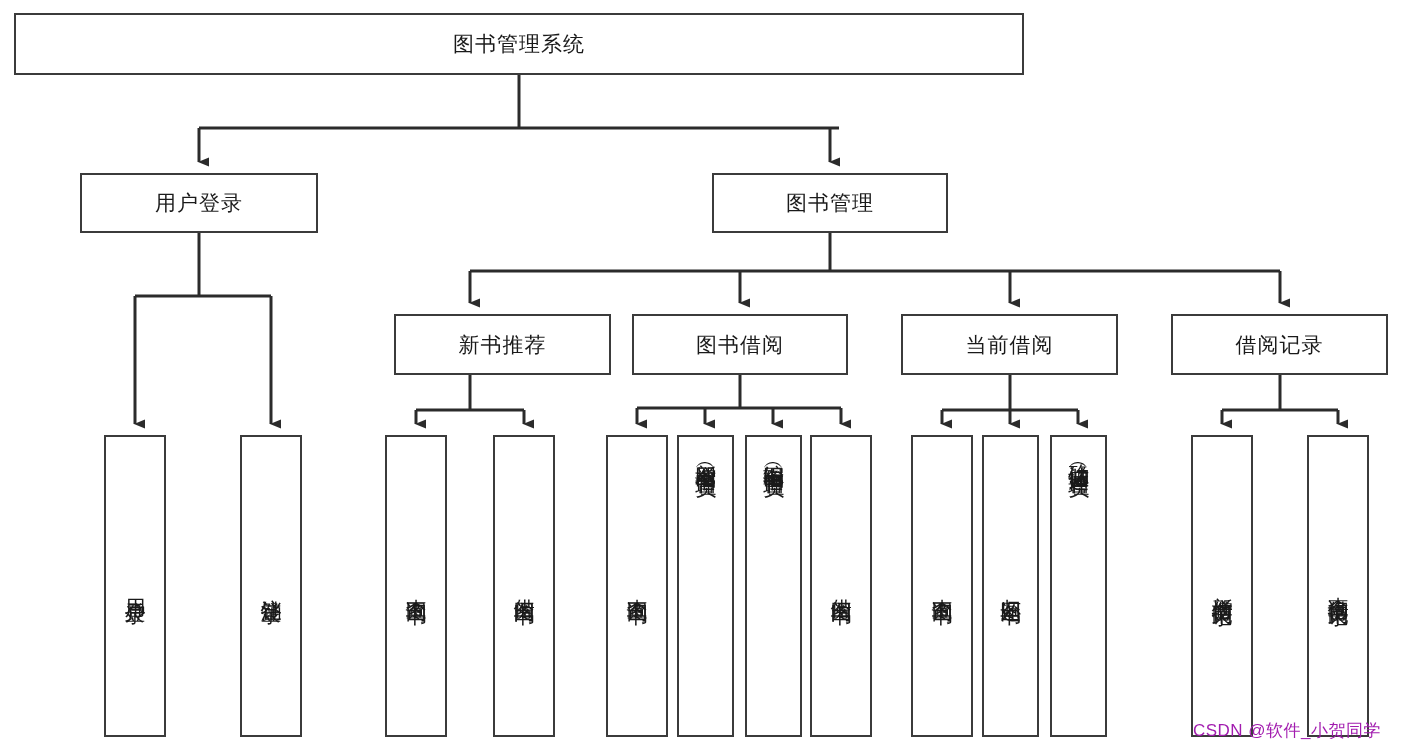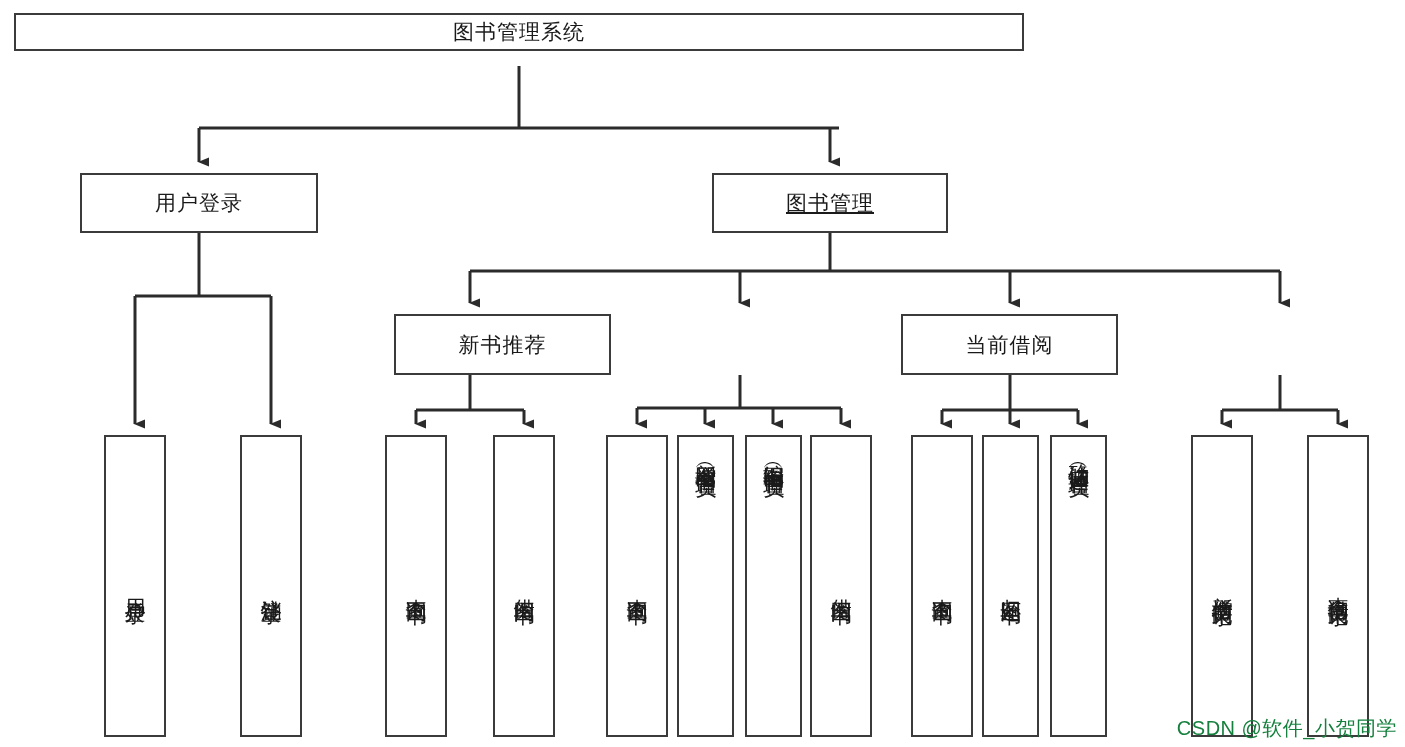--- a/index.html
+++ b/index.html
@@ -121,7 +121,7 @@
     </g>
   </svg>
 
-  <div class="node horiz" style="left:14px; top:13px; width:1010px; height:38px;">
+  <div class="node horiz" style="left:14px; top:13px; width:1010px; height:62px;">
     <span>图书管理系统</span>
   </div>
 

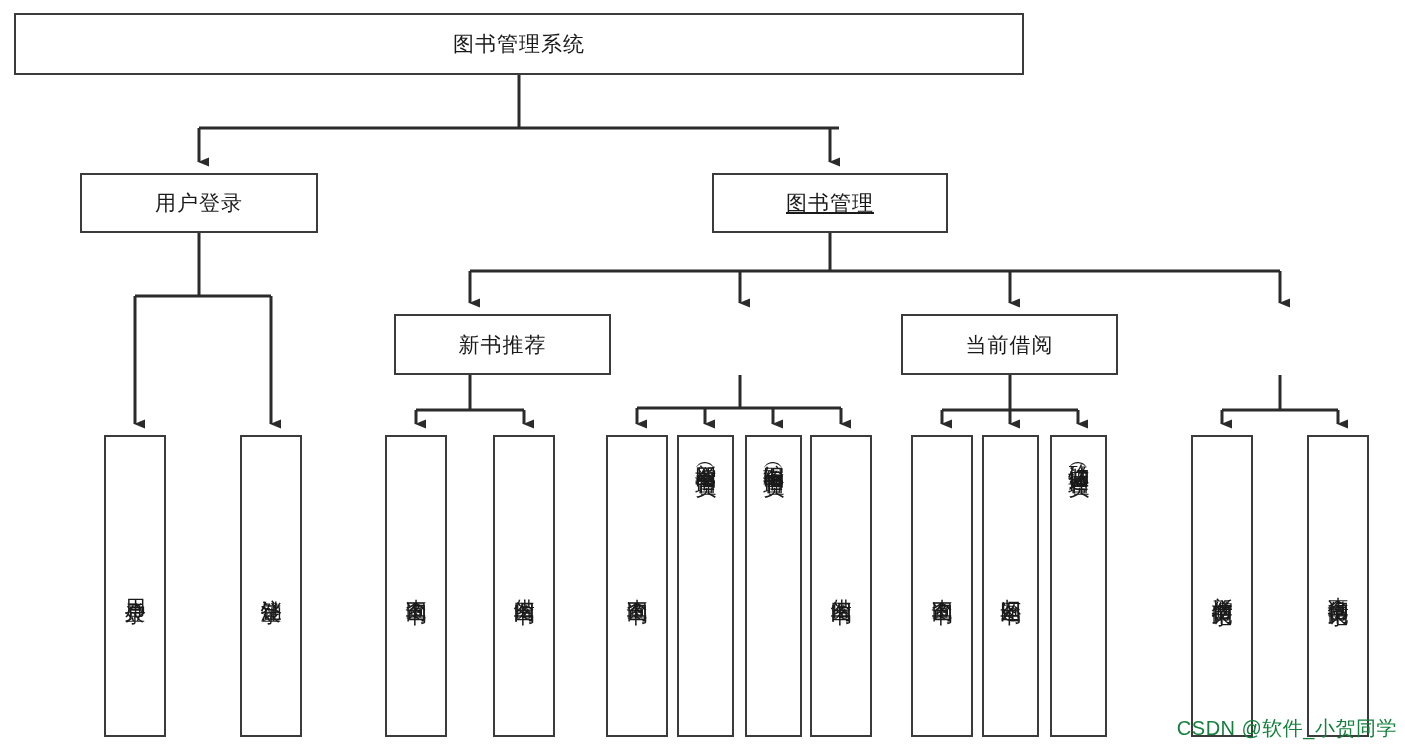--- a/index.html
+++ b/index.html
@@ -128,7 +128,7 @@
   <div class="node horiz" style="left:80px; top:173px; width:238px; height:60px;">
     <span>用户登录</span>
   </div>
-  <div class="node horiz" style="left:712px; top:173px; width:236px; height:60px;text-decoration:underline;">
+  <div class="node horiz" style="left:712px; top:173px; width:236px; height:60px;">
     <span>图书管理</span>
   </div>
 

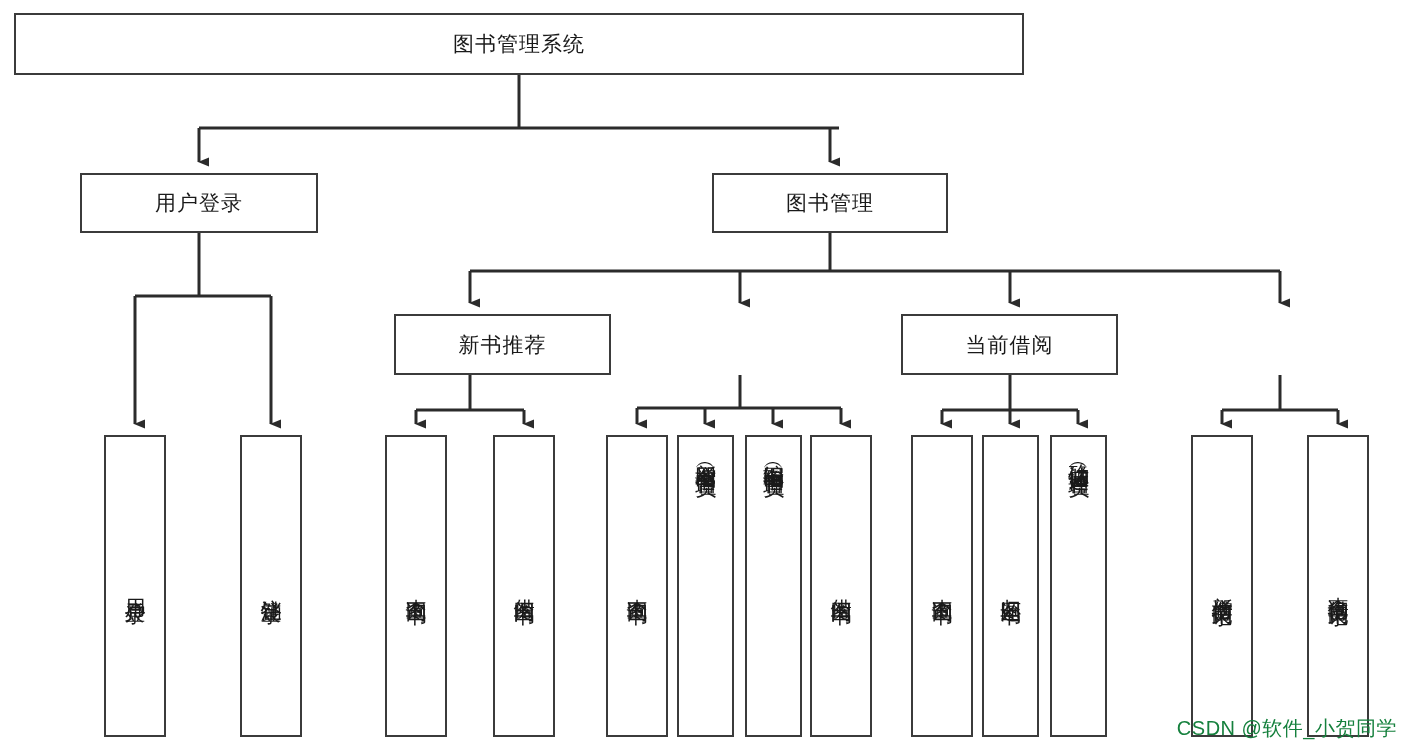--- a/index.html
+++ b/index.html
@@ -135,6 +135,9 @@
   <div class="node horiz" style="left:362px; top:314px; width:217px; height:61px;margin-left:32px;">
     <span>新书推荐</span>
   </div>
+  <div class="node horiz" style="left:632px; top:314px; width:216px; height:61px;">
+    <span>图书借阅</span>
+  </div>
   <div class="node horiz" style="left:901px; top:314px; width:217px; height:61px;font-family:Liberation Serif, serif;">
     <span>当前借阅</span>
   </div>

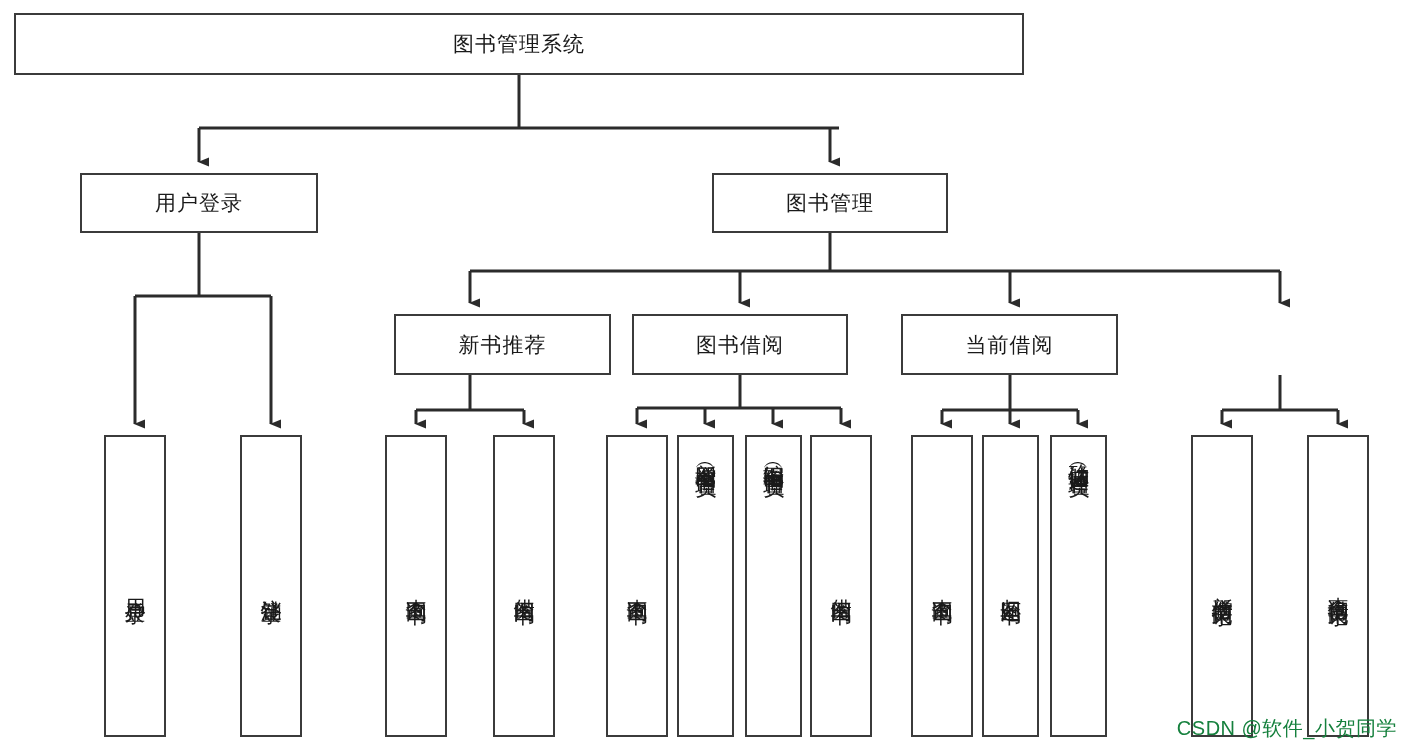--- a/index.html
+++ b/index.html
@@ -141,6 +141,9 @@
   <div class="node horiz" style="left:901px; top:314px; width:217px; height:61px;font-family:Liberation Serif, serif;">
     <span>当前借阅</span>
   </div>
+  <div class="node horiz" style="left:1171px; top:314px; width:217px; height:61px;">
+    <span>借阅记录</span>
+  </div>
 
   <div class="node vert centered" style="left:104px; top:435px; width:62px; height:302px;">
     <span class="vlabel">用户登录</span>

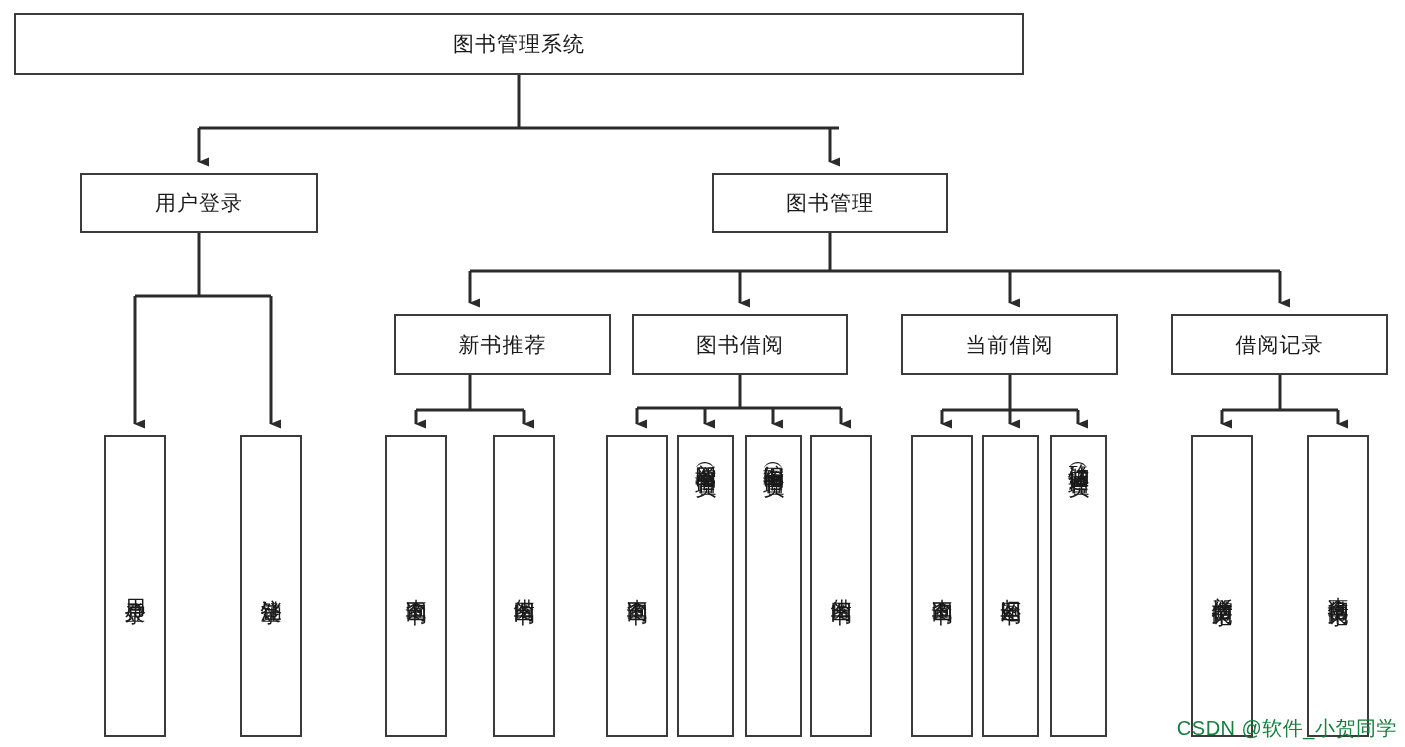--- a/index.html
+++ b/index.html
@@ -58,10 +58,10 @@
   }
   #watermark {
     position: absolute;
-    right: 8px;
+    right: 24px;
     bottom: 5px;
-    font-size: 20px;
-    color: #15803d;
+    font-size: 17px;
+    color: #a21caf;
     letter-spacing: 0.5px;
     white-space: nowrap;
   }

